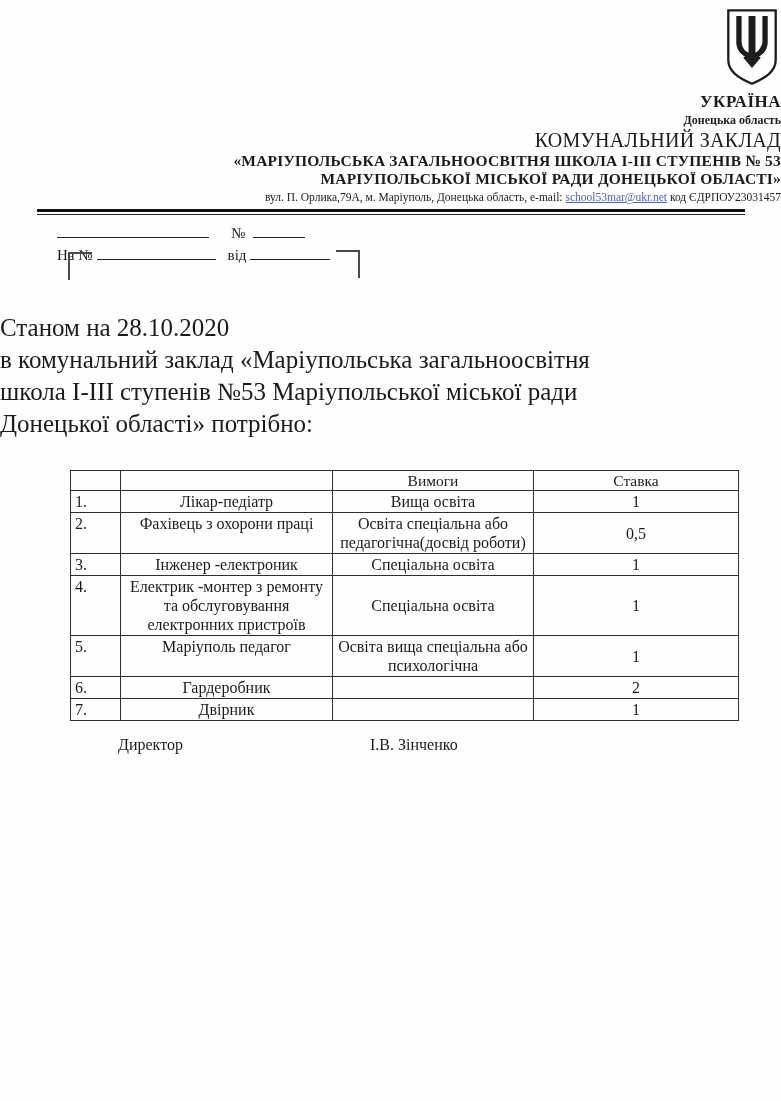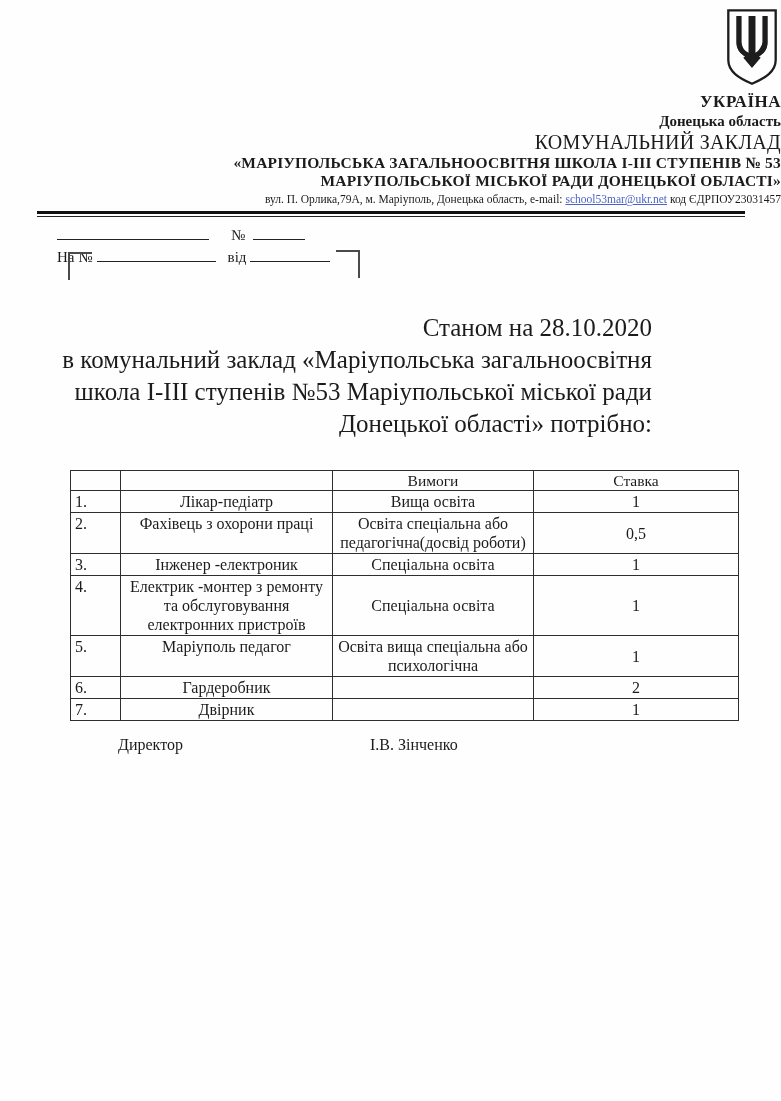--- a/index.html
+++ b/index.html
@@ -17,7 +17,7 @@
   .letterhead{ text-align:right; padding-top:8px; }
   .emblem{ display:inline-block; width:58px; height:78px; }
   .country{ font-weight:bold; font-size:17px; letter-spacing:.5px; margin-top:2px; }
-  .region{ font-weight:bold; font-size:15px; margin-top:1px; }
+  .region{ font-weight:bold; font-size:12px; margin-top:1px; }
   .org-type{ font-weight:normal; font-size:20px; margin-top:1px; letter-spacing:.3px; }
   .org-name{ font-weight:bold; font-size:15.5px; line-height:18px; letter-spacing:.2px; }
   .address{ font-size:11.5px; margin-top:3px; }

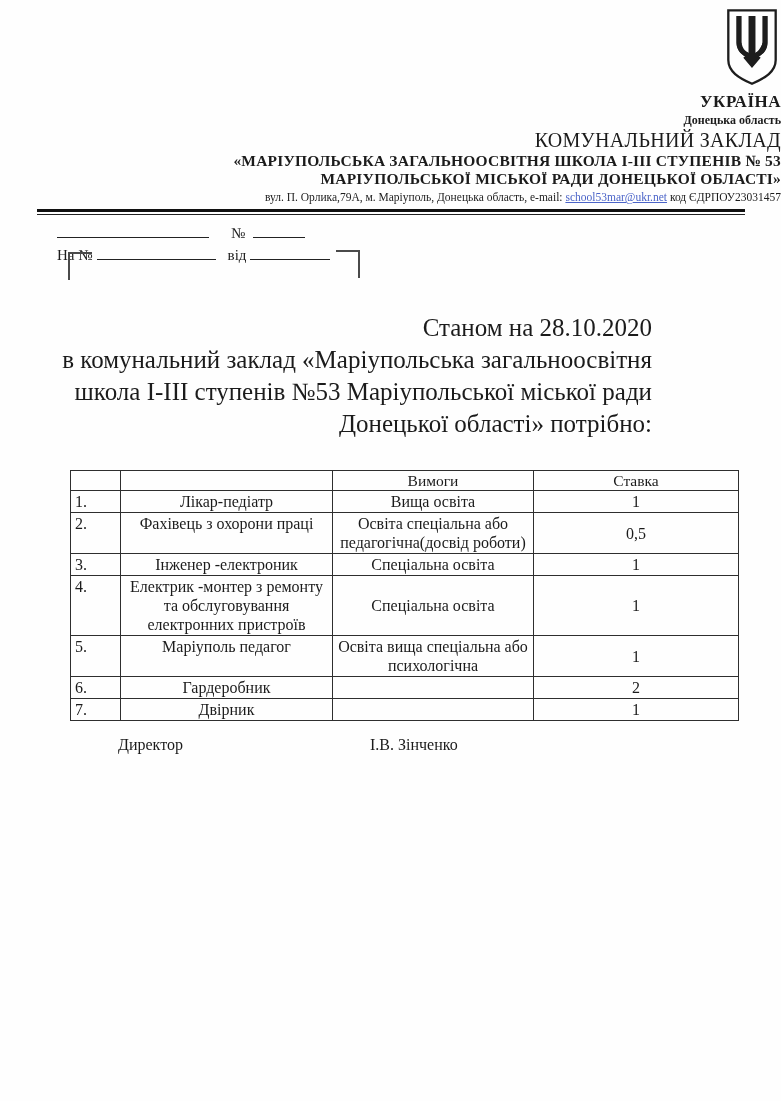--- a/index.html
+++ b/index.html
@@ -49,7 +49,7 @@
   
   .body-text{
     position:absolute; left:0; top:312px; width:652px;
-    text-align:right; font-size:25px; line-height:32px;
+    text-align:left; font-size:25px; line-height:32px;
   }
 
   

